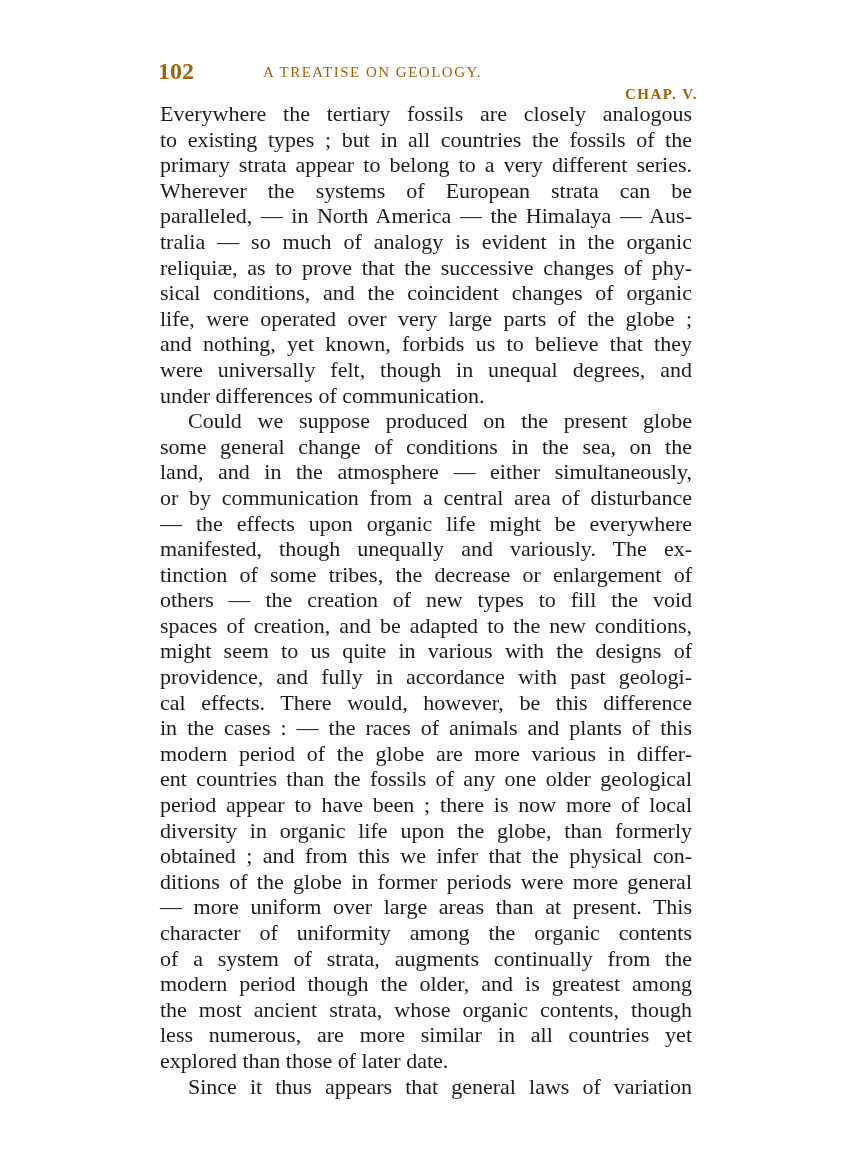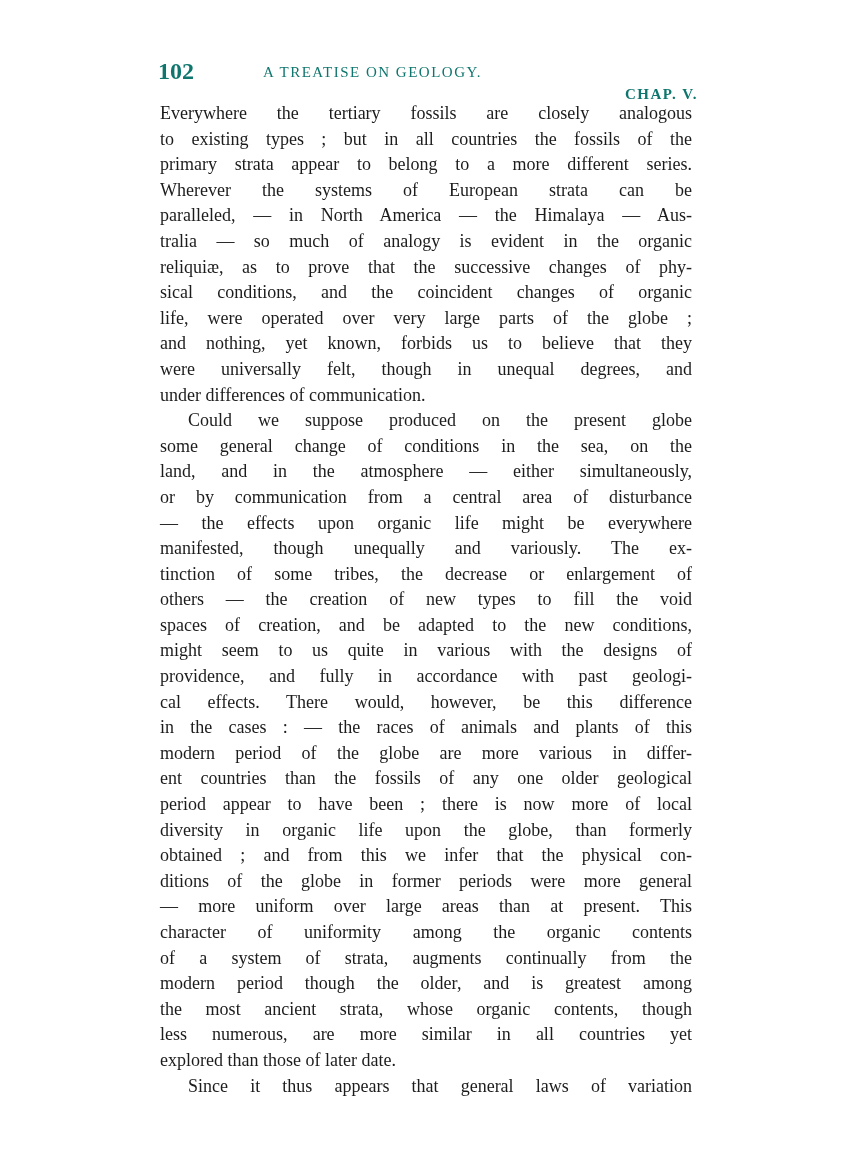--- a/index.html
+++ b/index.html
@@ -7,7 +7,7 @@
   .page { position: absolute; left: 0; top: 0; width: 850px; height: 1150px; background: #ffffff; }
   .header {
     position: absolute; left: 158px; top: 58px; width: 540px; height: 32px;
-    font-family: "Liberation Serif", serif; color: #0f766e;
+    font-family: "Liberation Serif", serif; color: #a16207;
   }
   .page-number { position: absolute; left: 0; top: 0; font-size: 24px; font-weight: bold; }
   .running-title { position: absolute; left: 105px; top: 6px; font-size: 15px; font-weight: normal; letter-spacing: 1.5px; font-variant: small-caps; }

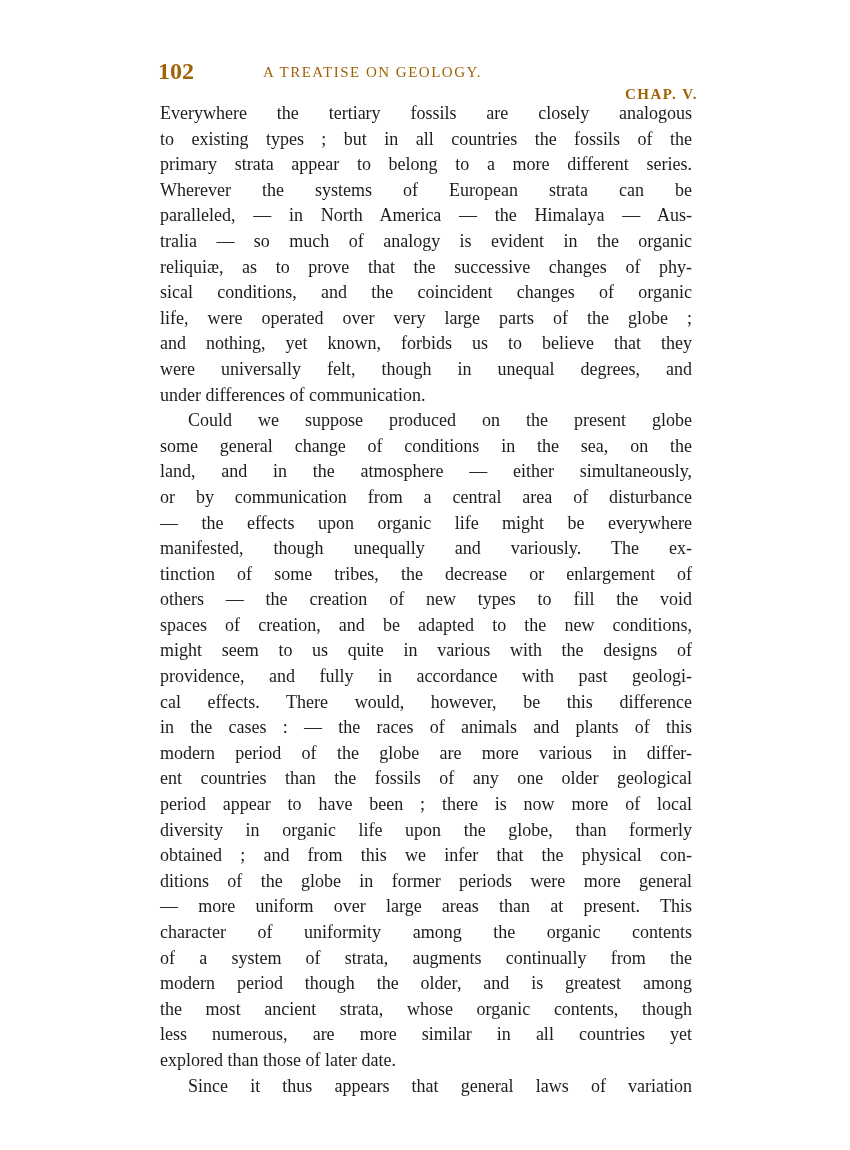--- a/index.html
+++ b/index.html
@@ -14,7 +14,7 @@
   .chapter { position: absolute; right: 0; top: 6px; font-size: 15px; font-weight: bold; letter-spacing: 1.5px; font-variant: small-caps; margin-top: 22px; }
   .body-text {
     position: absolute; left: 160px; top: 101px; width: 532px;
-    font-family: "Liberation Serif", serif; font-size: 18px; line-height: 25.6px;
+    font-family: "Liberation Serif", serif; font-size: 22px; line-height: 25.6px;
     color: #1c1c1c;
   }
   .line { display: block; text-align: justify; text-align-last: justify; white-space: nowrap; height: 25.6px; overflow: visible; }

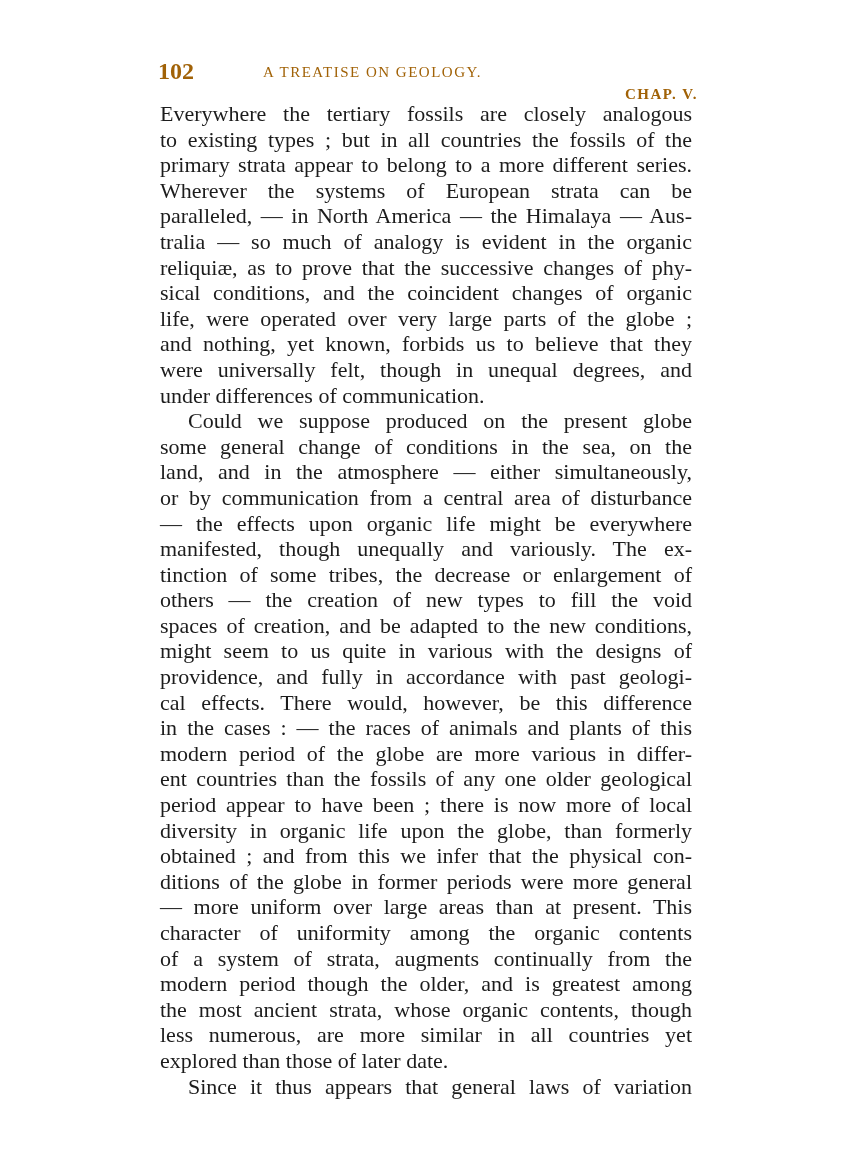--- a/index.html
+++ b/index.html
@@ -35,7 +35,7 @@
   <div class="body-text" id="body-text">
       <div class="line"><span>Everywhere the tertiary fossils are closely analogous</span></div>
       <div class="line"><span>to existing types ; but in all countries the fossils of the</span></div>
-      <div class="line"><span>primary strata appear to belong to a more different series.</span></div>
+      <div class="line"><span>primary strata appear to belong to a very different series.</span></div>
       <div class="line"><span>Wherever the systems of European strata can be</span></div>
       <div class="line"><span>paralleled, — in North America — the Himalaya — Aus-</span></div>
       <div class="line"><span>tralia — so much of analogy is evident in the organic</span></div>

